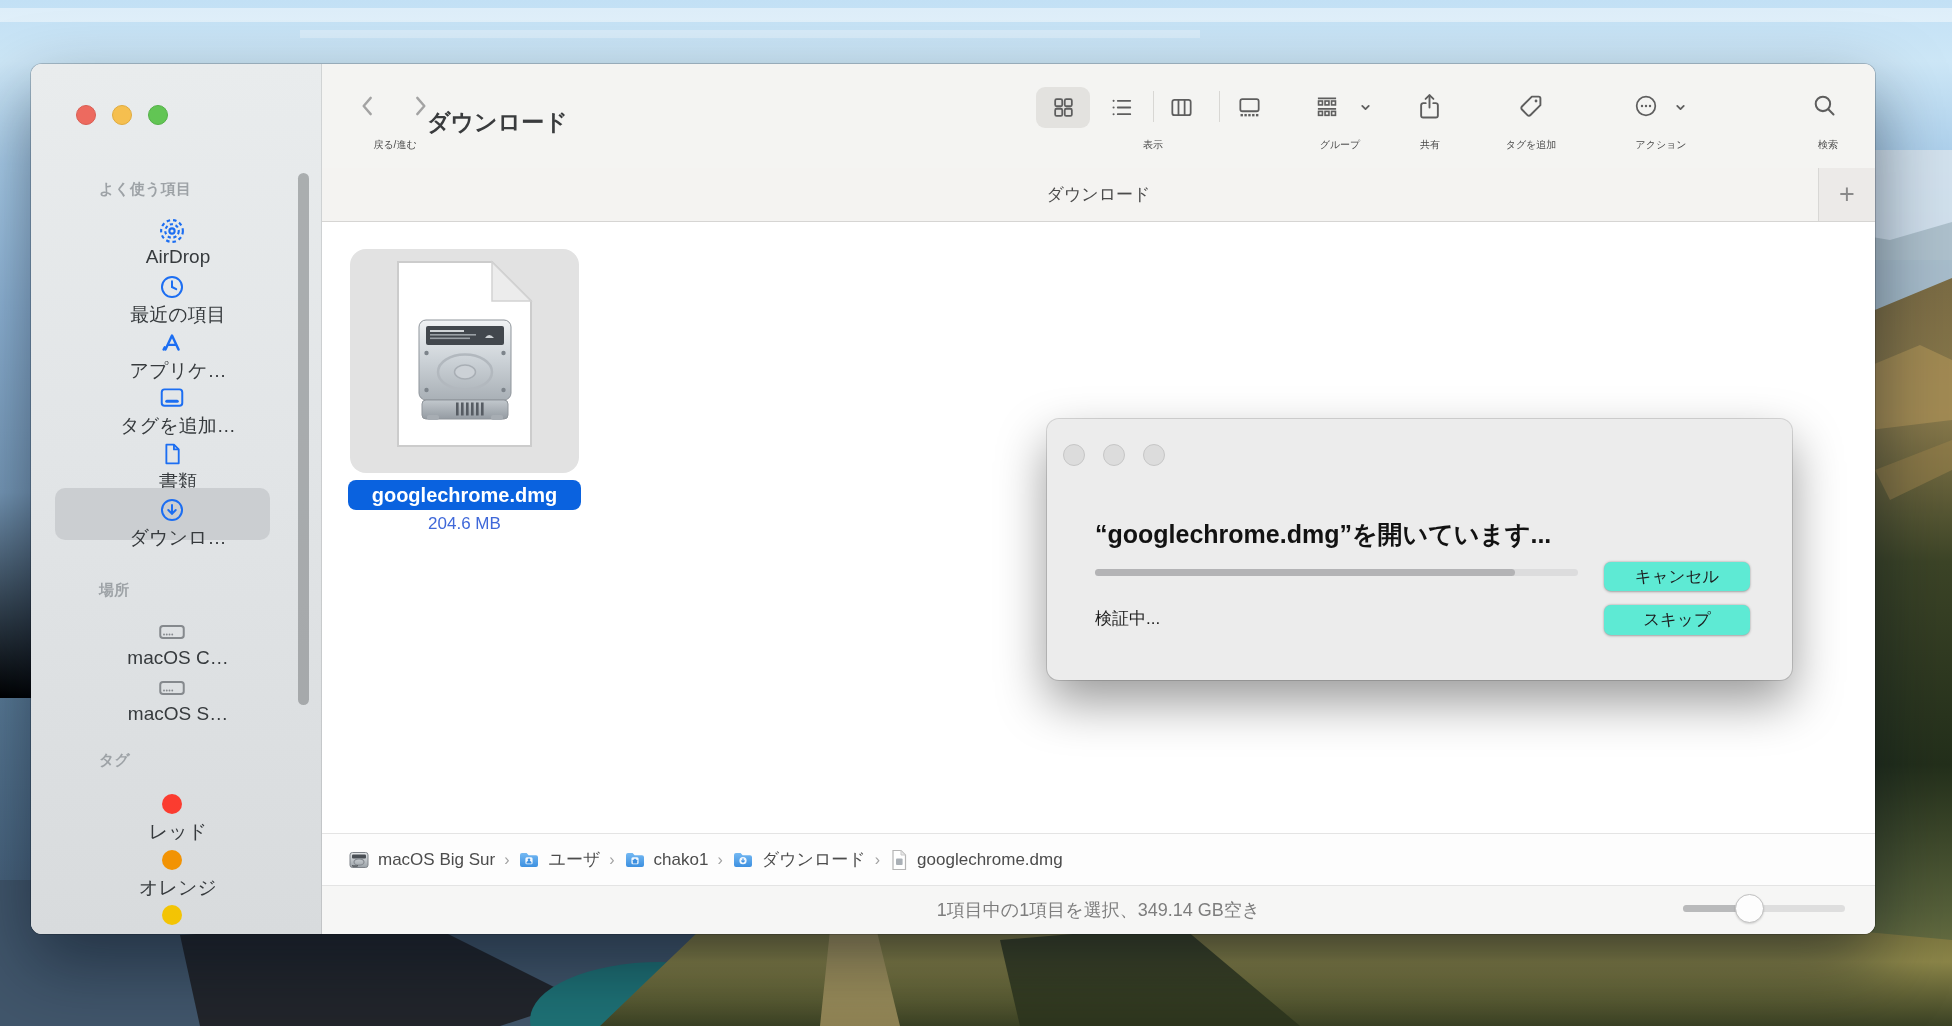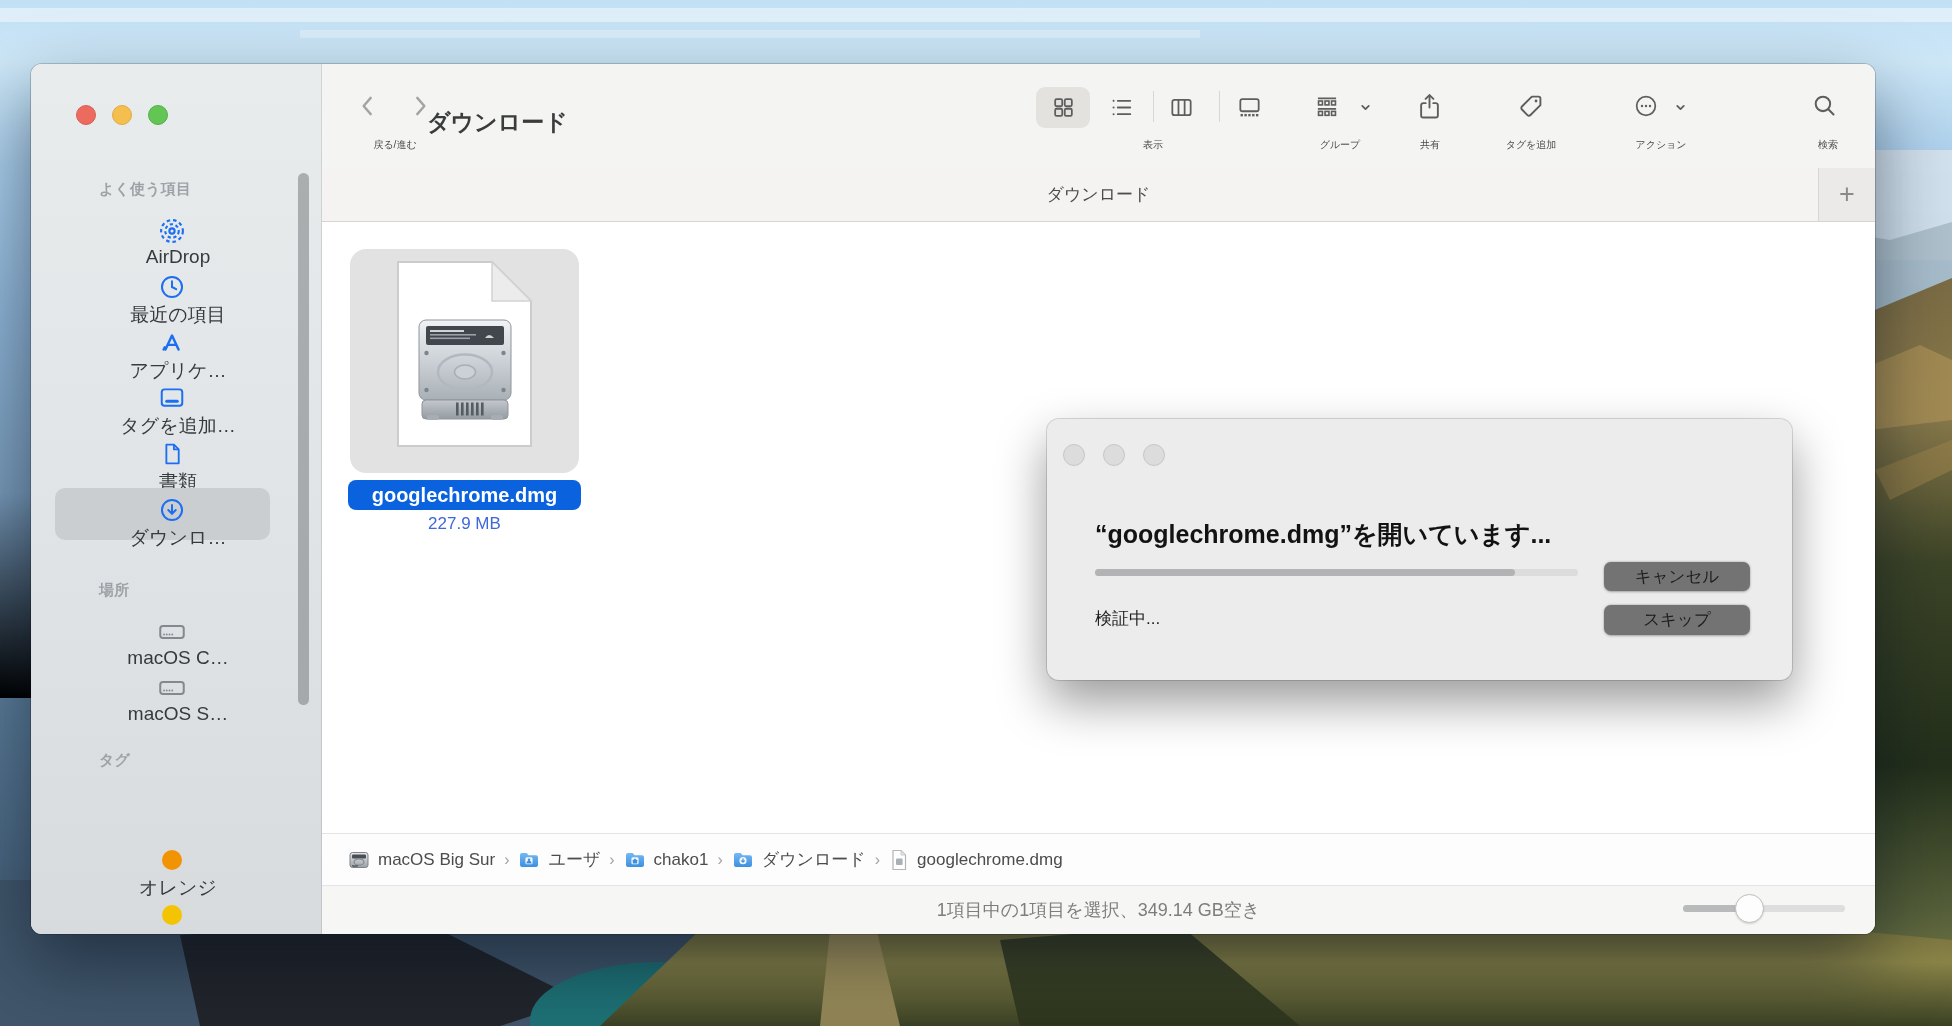--- a/index.html
+++ b/index.html
@@ -409,7 +409,7 @@
         </svg>
       </div>
       <div class="file-name">googlechrome.dmg</div>
-      <div class="file-size">227.9 MB</div>
+      <div class="file-size">204.6 MB</div>
     </div>
 
     <div class="pathbar">

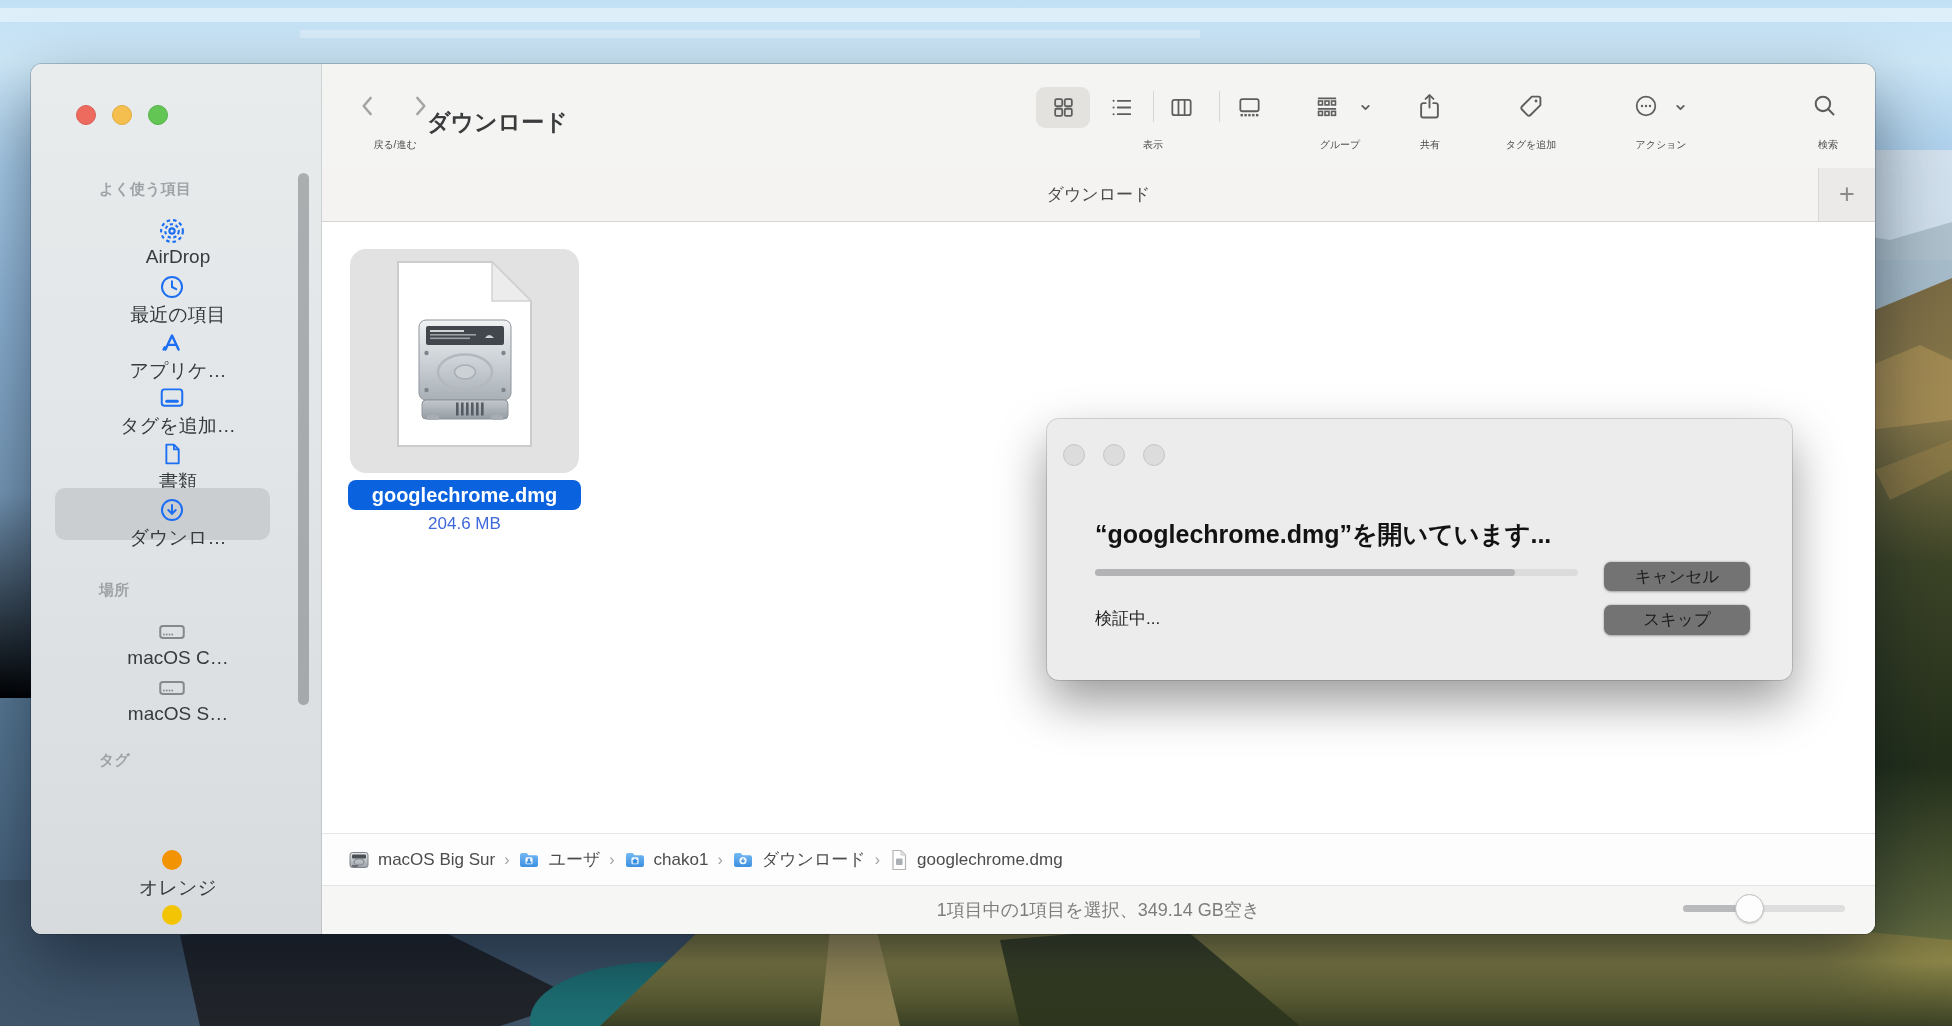--- a/index.html
+++ b/index.html
@@ -75,7 +75,7 @@
   .d-progress { position:absolute; left:48px; top:150px; width:483px; height:7px; border-radius:4px; background:#dcdcdd; }
   .d-progress-fill { height:7px; border-radius:4px; background:#b3b3b5; width:87%; }
   .d-status { position:absolute; left:48px; top:188px; font-size:17px; color:#1c1c1c; }
-  .d-btn { position:absolute; left:557px; width:146px; background:#737373; border-radius:7px;
+  .d-btn { position:absolute; left:557px; width:146px; background:#5eead4; border-radius:7px;
     box-shadow:0 .5px 2.5px rgba(0,0,0,.30), 0 0 0 .5px rgba(0,0,0,.05);
     font-size:16.5px; color:#1d1d1f; display:flex; align-items:center; justify-content:center; }
   .d-cancel { top:143px; height:29px; }

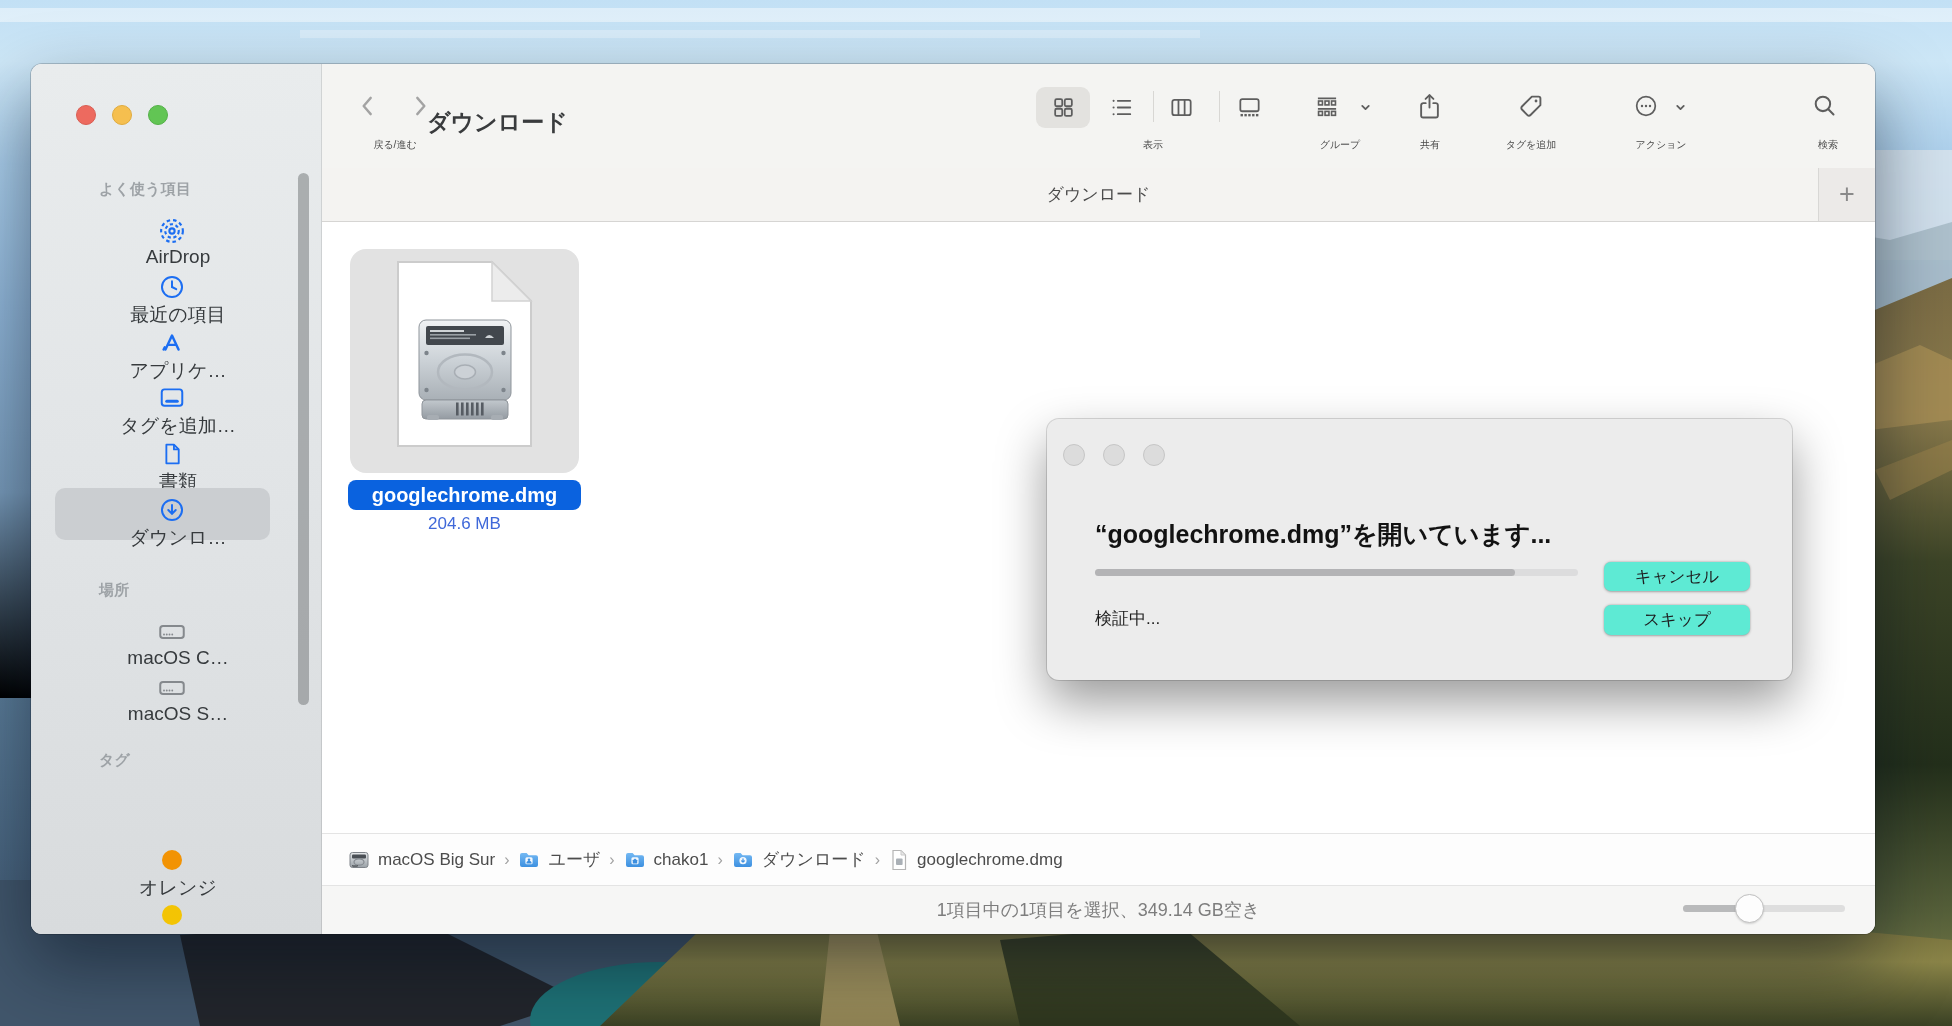--- a/index.html
+++ b/index.html
@@ -227,6 +227,12 @@
 
     <div class="shead" style="top:687px">タグ</div>
 
+    <div class="srow" style="top:724px">
+      <span class="sic">
+          <span class="tagdot dot-red"></span>
+        </span>
+      <span class="slab">レッド</span>
+    </div>
     <div class="srow" style="top:780px">
       <span class="sic">
           <span class="tagdot dot-orange"></span>

